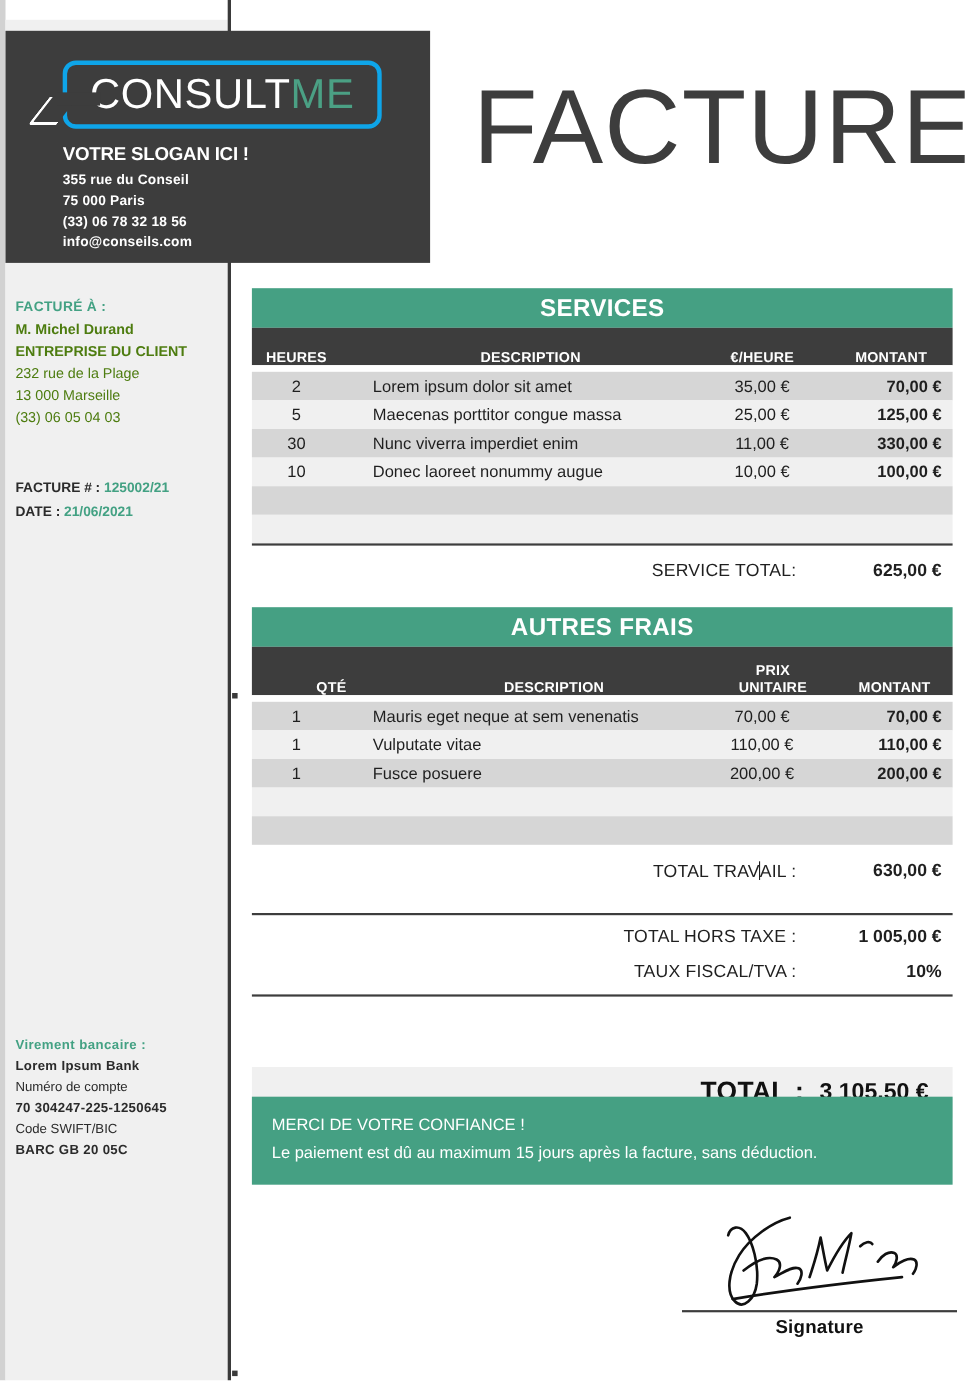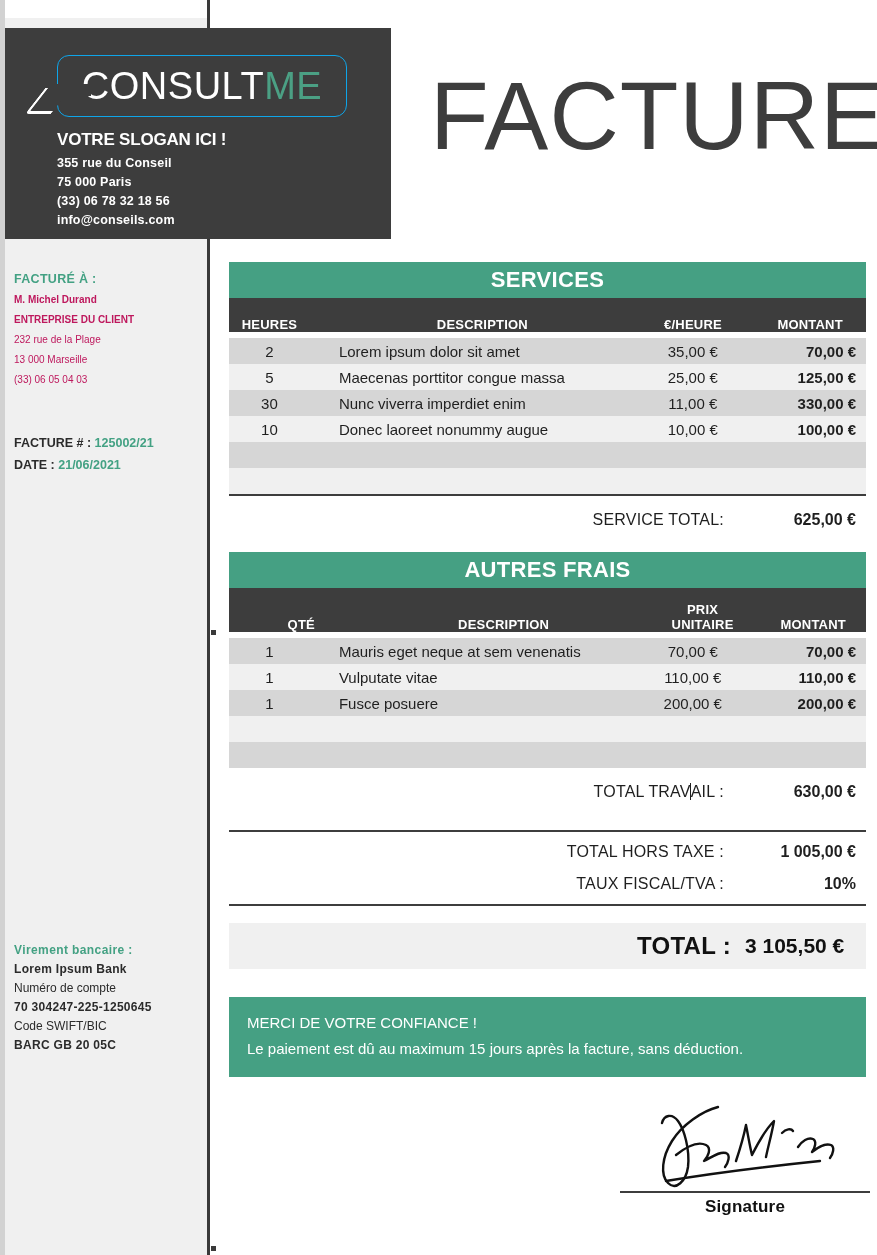--- a/index.html
+++ b/index.html
@@ -57,7 +57,7 @@
     position: absolute;
     left: 52px; top: 27px;
     width: 290px; height: 62px;
-    border: 1px solid #0ea5e9;
+    border: 4px solid #0ea5e9;
     border-radius: 12px;
     display: flex;
     align-items: center;

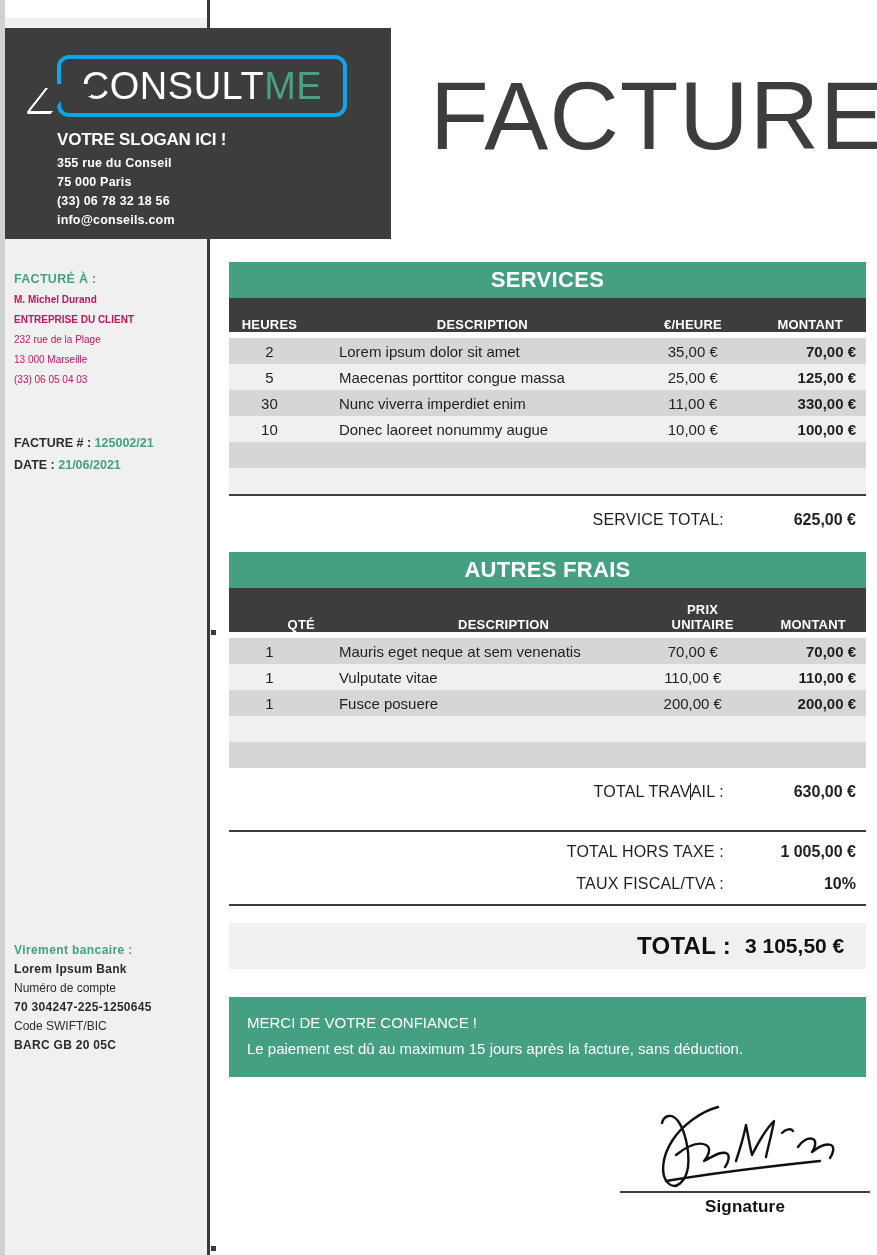--- a/index.html
+++ b/index.html
@@ -128,8 +128,8 @@
   .sb-billed-body {
     position: absolute;
     left: 14px; top: 290px;
-    color: #be185d;
-    font-size: 10px;
+    color: #4d7c0f;
+    font-size: 13px;
     line-height: 20px;
   }
   .sb-billed-body .strong { font-weight: bold; }

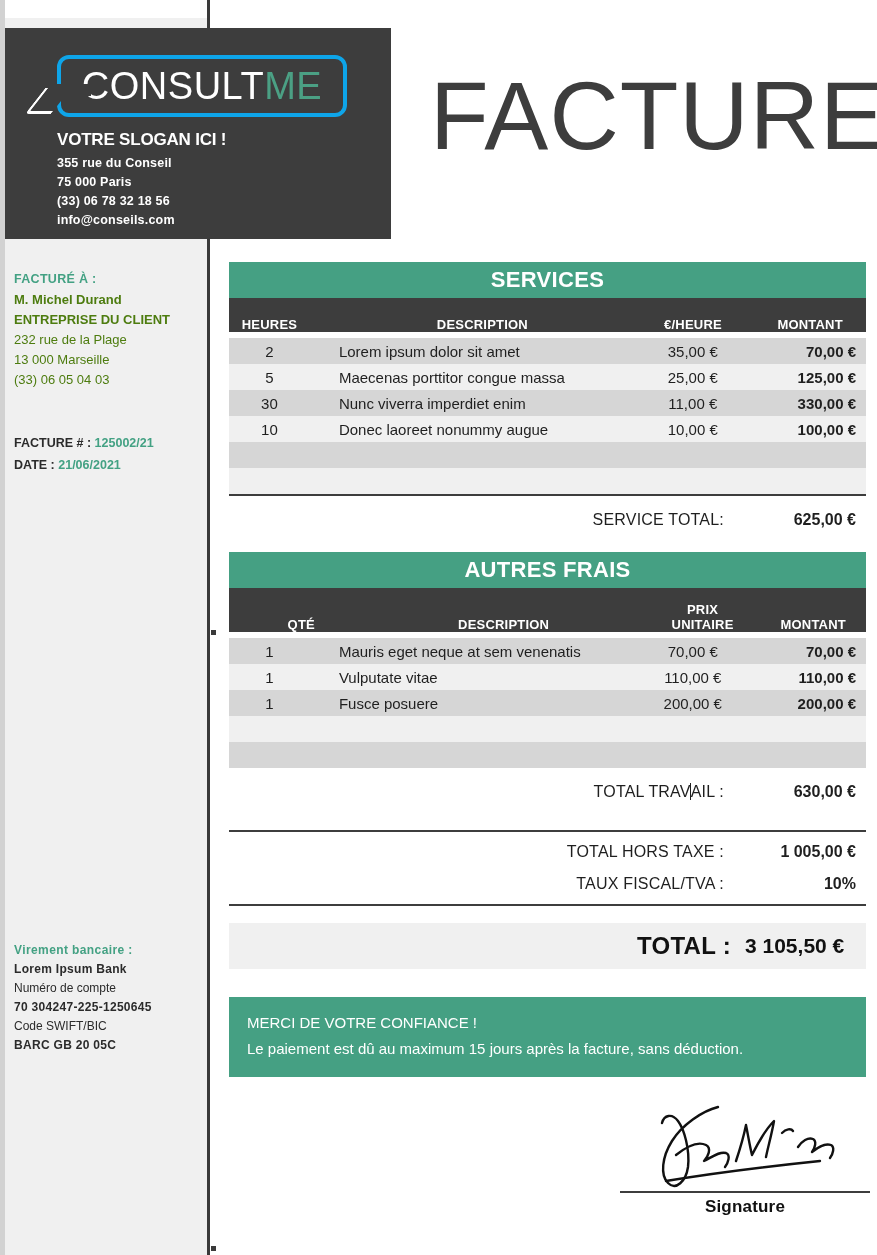--- a/index.html
+++ b/index.html
@@ -464,7 +464,7 @@
   <div class="rule-dark" style="margin-top:4px;"></div>
 </div>
 
-<div class="grand-total" style="top:923px;padding-left:48px;">
+<div class="grand-total" style="top:970px;padding-left:48px;">
   <div class="lbl">TOTAL :</div>
   <div class="val">3 105,50 €</div>
 </div>

